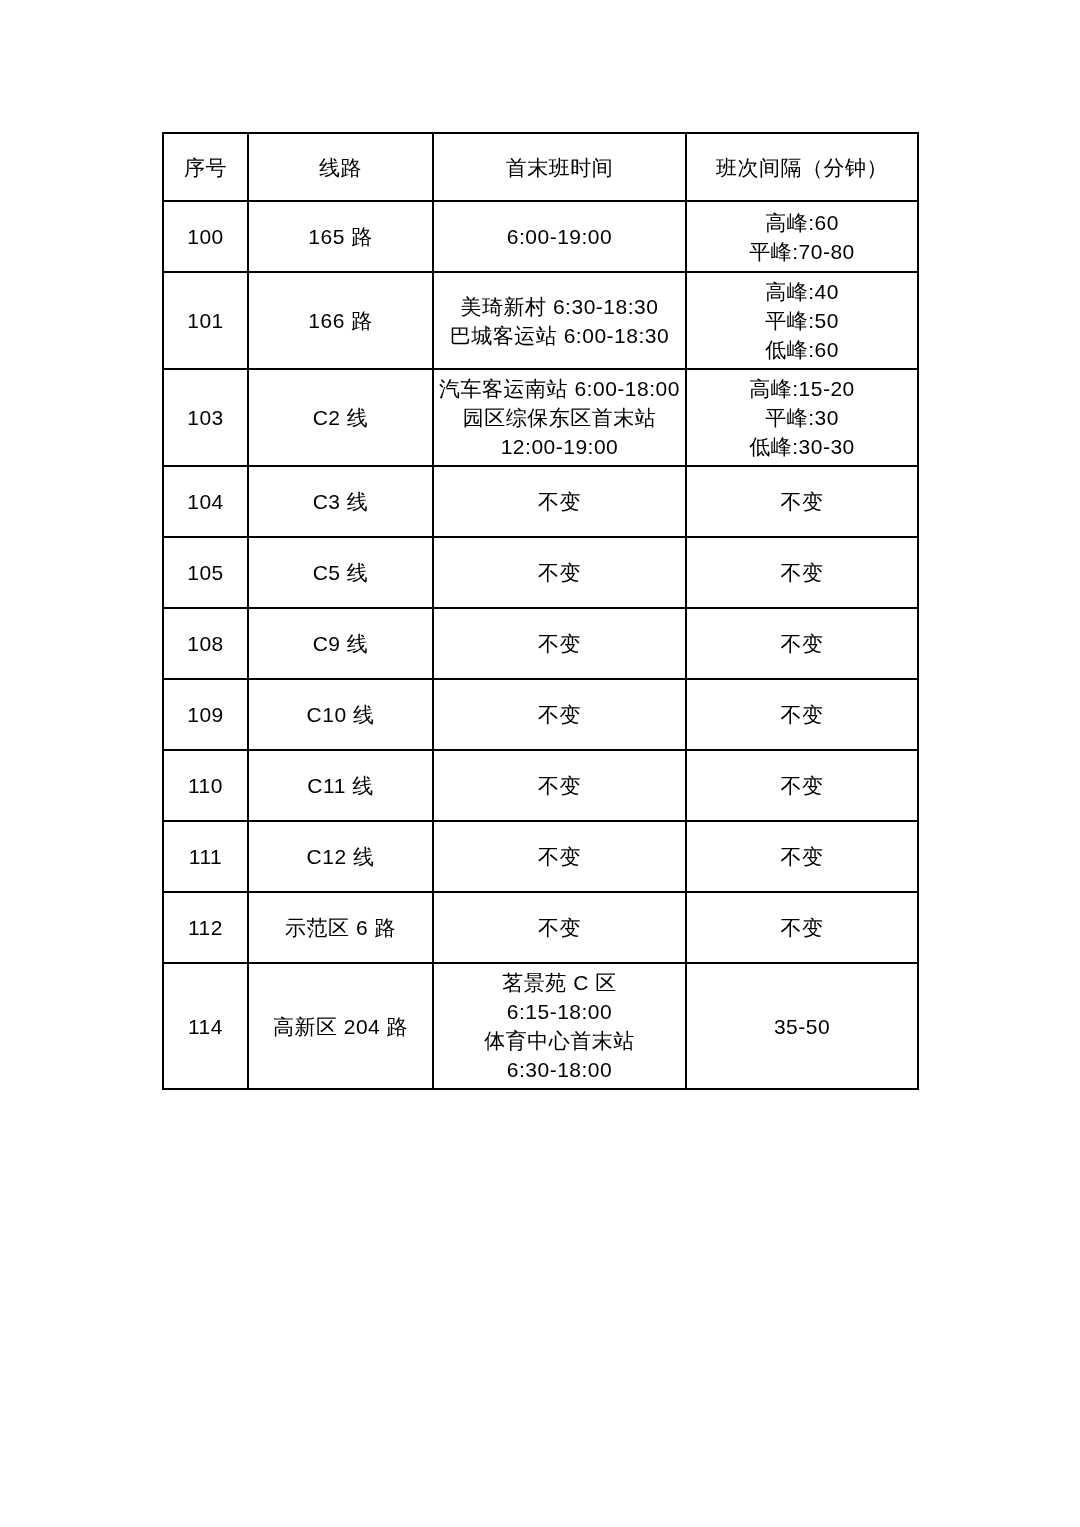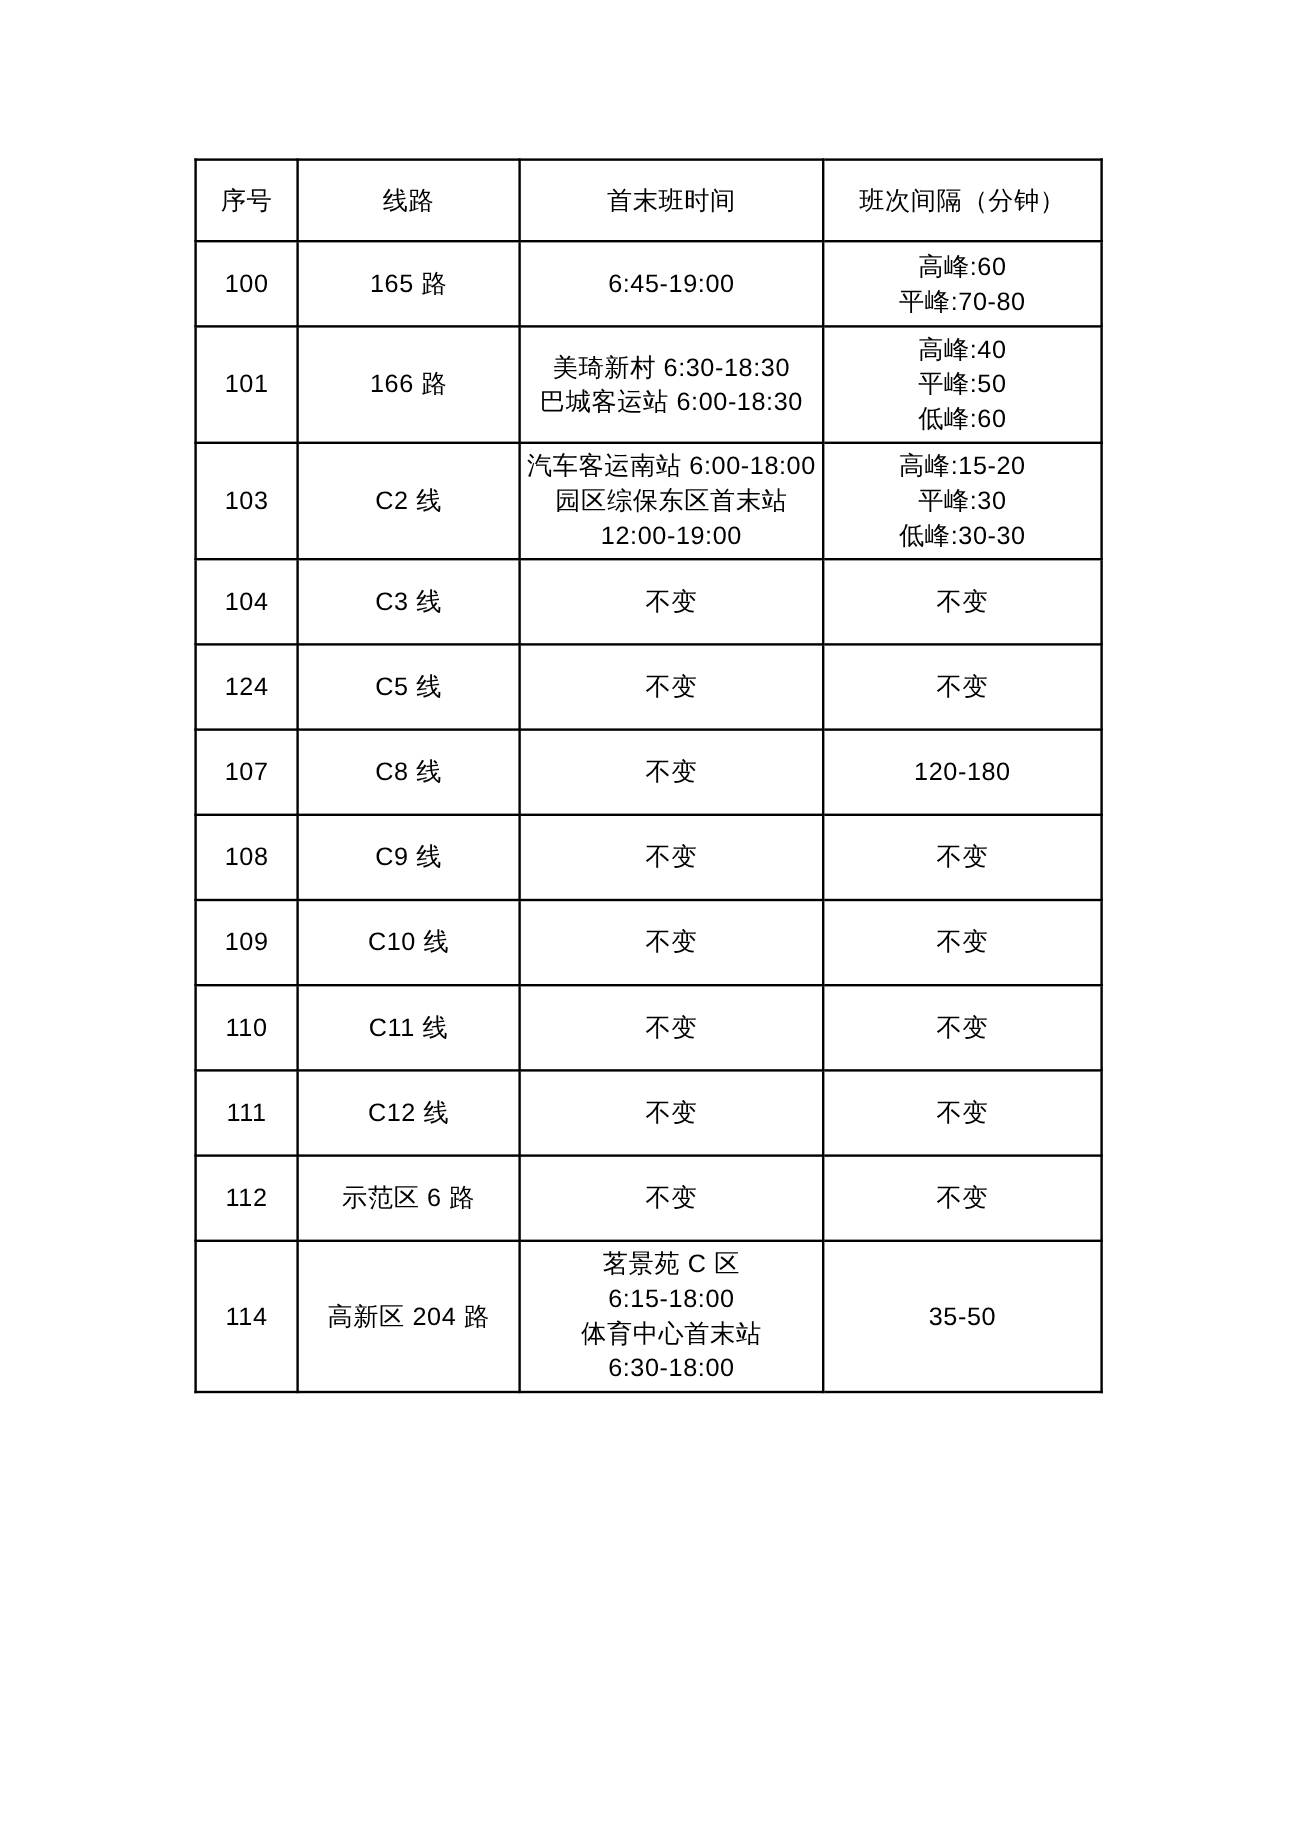--- a/index.html
+++ b/index.html
@@ -76,7 +76,7 @@
             <span class="cell-line">165 路</span>
           </td>
           <td>
-            <span class="cell-line">6:45-19:00</span>
+            <span class="cell-line">6:00-19:00</span>
           </td>
           <td>
             <span class="cell-line">高峰:60</span>

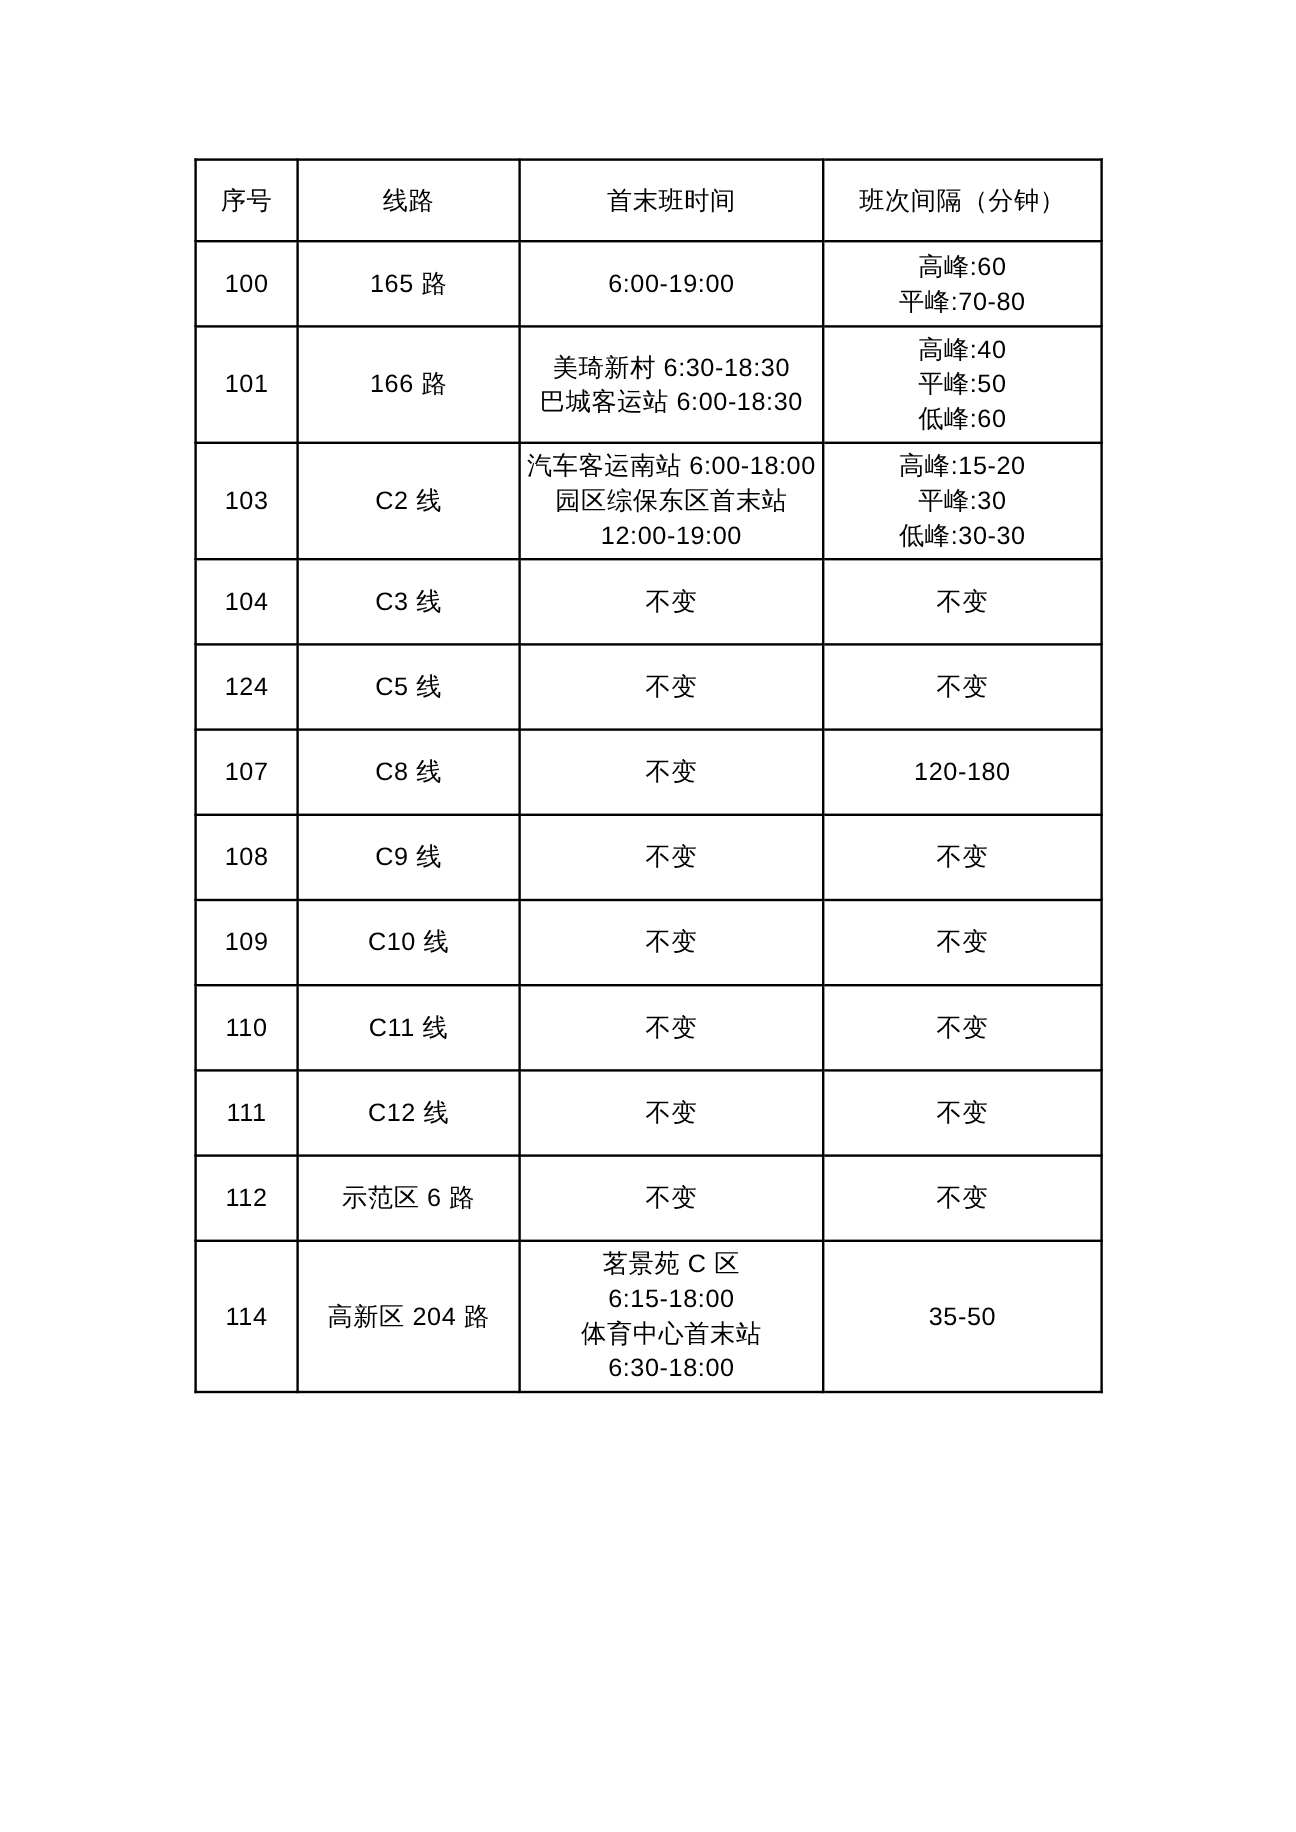--- a/index.html
+++ b/index.html
@@ -134,7 +134,7 @@
         </tr>
         <tr>
           <td>
-            <span class="cell-line">124</span>
+            <span class="cell-line">105</span>
           </td>
           <td>
             <span class="cell-line">C5 线</span>

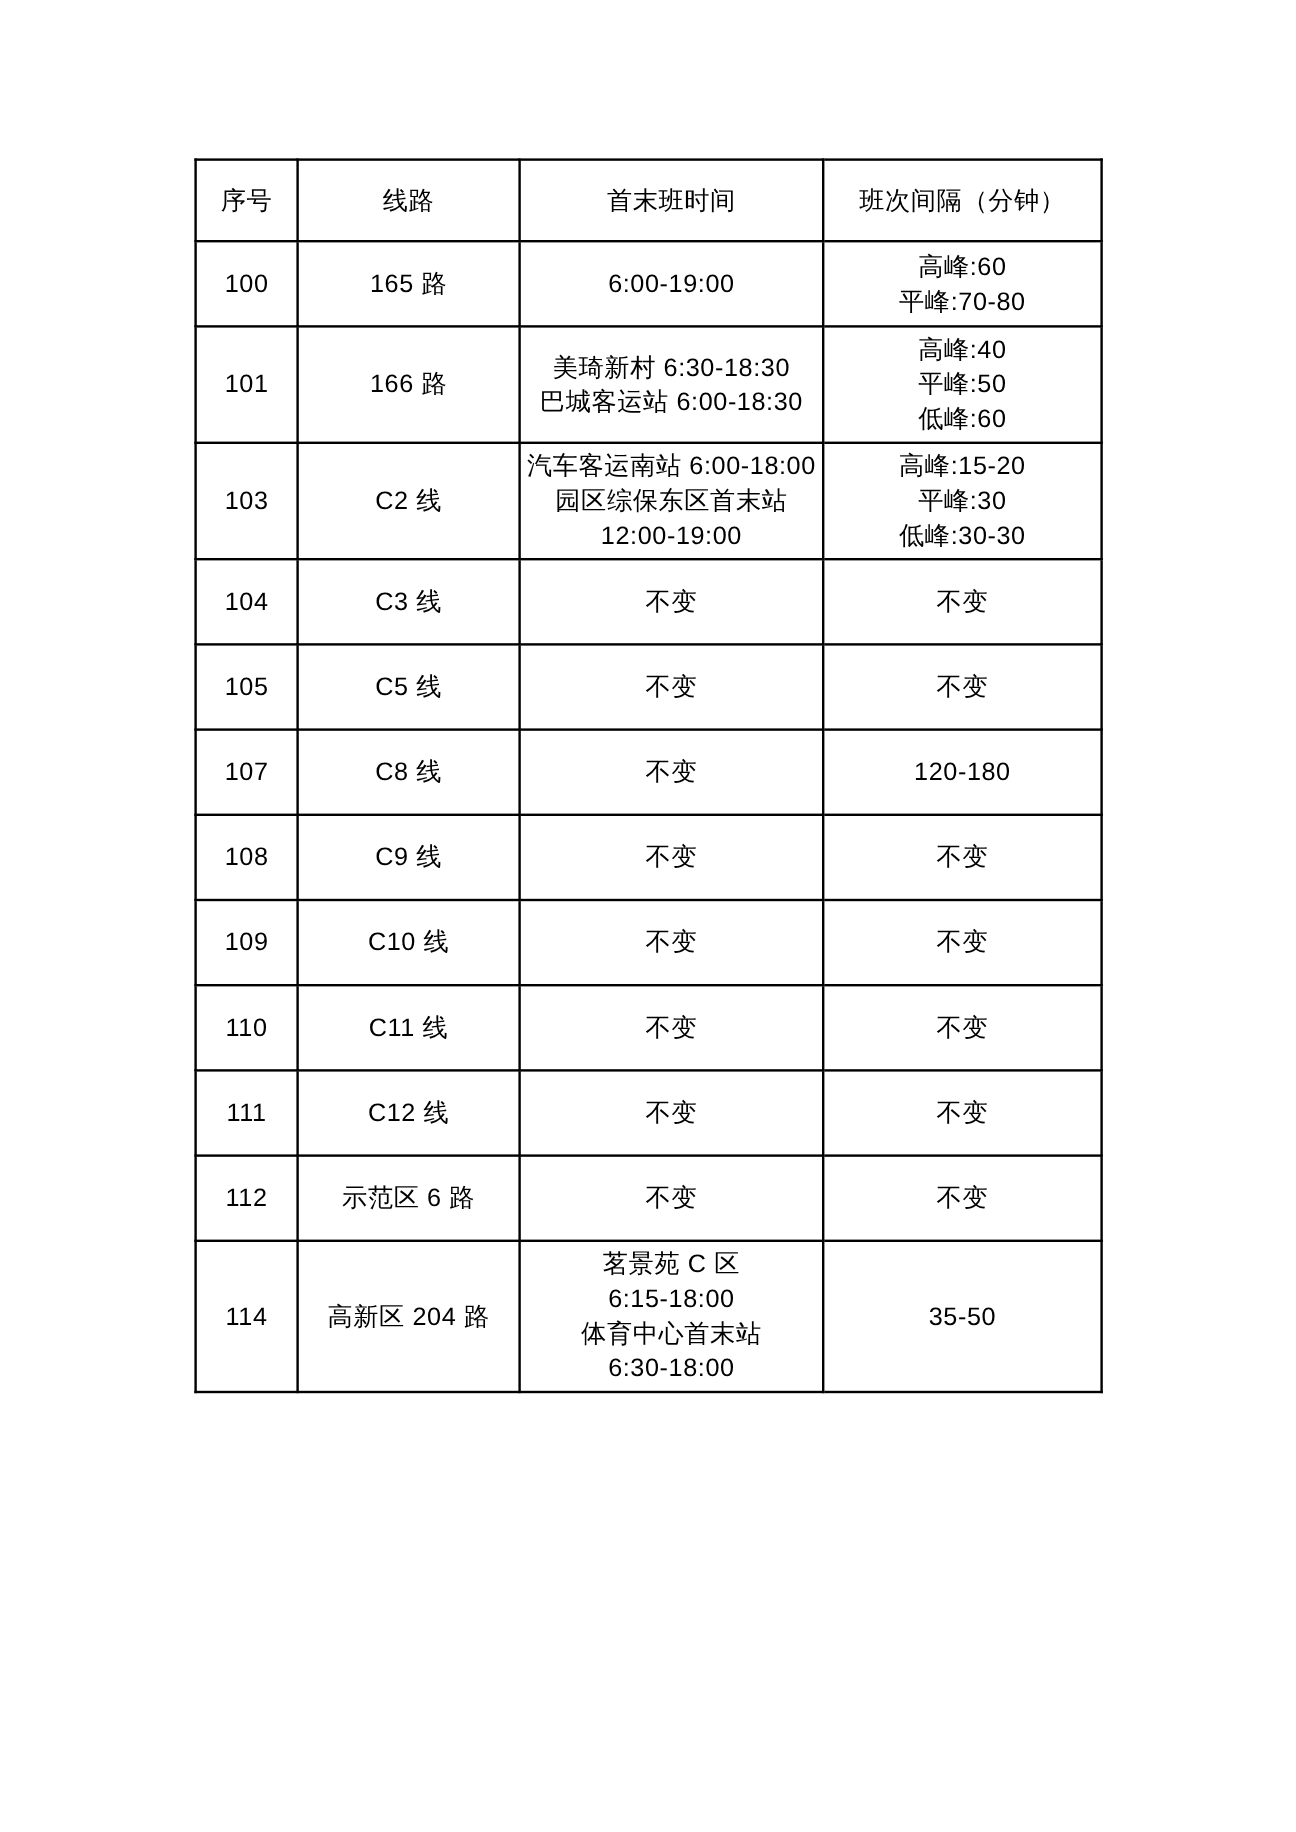--- a/index.html
+++ b/index.html
@@ -148,20 +148,6 @@
         </tr>
         <tr>
           <td>
-            <span class="cell-line">107</span>
-          </td>
-          <td>
-            <span class="cell-line">C8 线</span>
-          </td>
-          <td>
-            <span class="cell-line">不变</span>
-          </td>
-          <td>
-            <span class="cell-line">120-180</span>
-          </td>
-        </tr>
-        <tr>
-          <td>
             <span class="cell-line">108</span>
           </td>
           <td>

